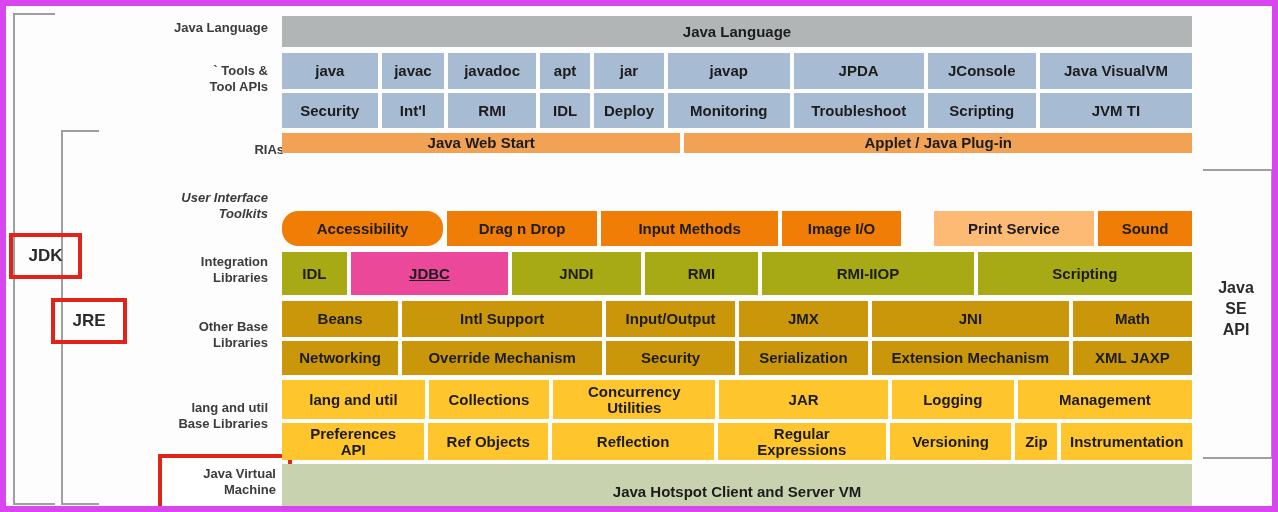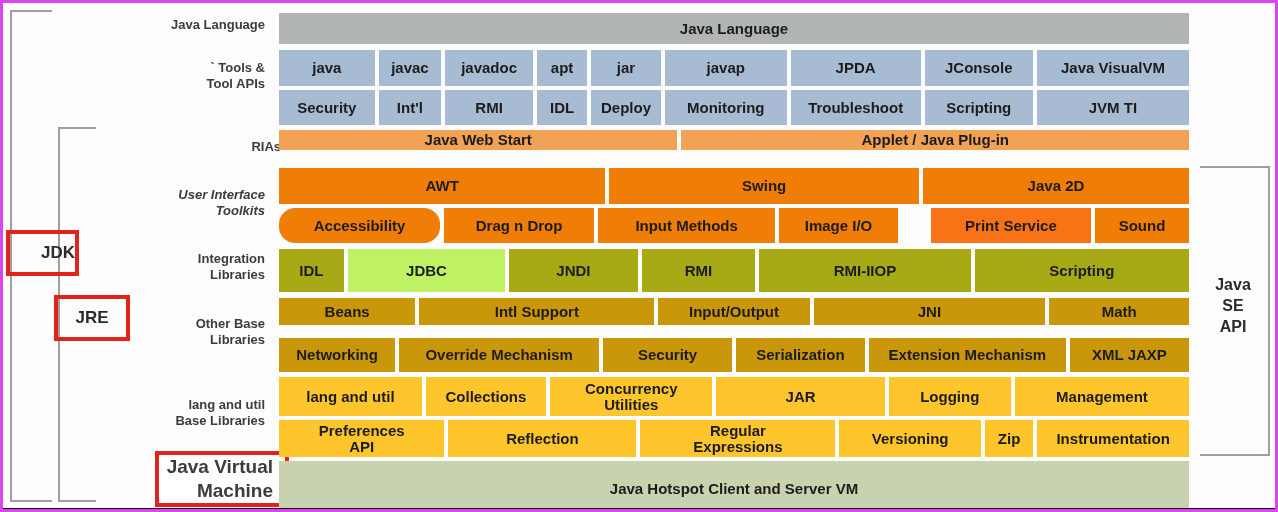--- a/index.html
+++ b/index.html
@@ -7,7 +7,7 @@
     position:relative;
     width:1278px;height:512px;
     background:#fdfdfd;
-    border:3px solid #d946ef;
+    border:6px solid #d946ef;
     box-sizing:border-box;
     overflow:hidden;
     font-family:"Liberation Sans","DejaVu Sans",sans-serif;

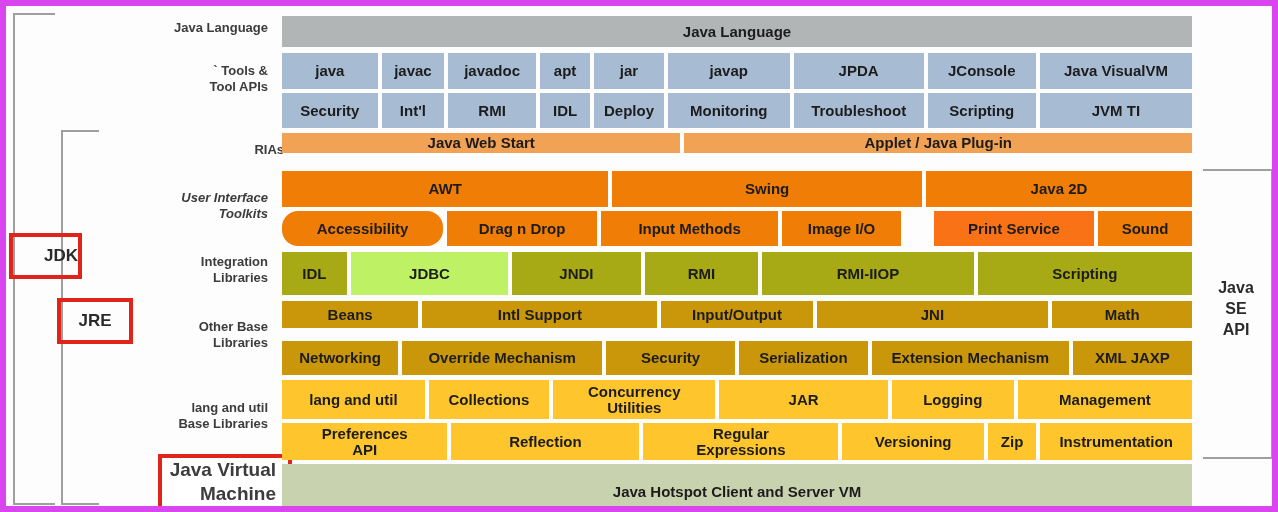--- a/index.html
+++ b/index.html
@@ -134,11 +134,6 @@
         <div class="cell" style="background: rgb(242, 162, 84); flex-grow: 398;">Java Web Start</div>
         <div class="cell" style="background: rgb(242, 162, 84); flex-grow: 508;">Applet / Java Plug-in</div>
       </div>
-      <div class="row" style="top: 165px; height: 36px;">
-        <div class="cell" style="background: rgb(240, 125, 5); flex-grow: 326;">AWT</div>
-        <div class="cell" style="background: rgb(240, 125, 5); flex-grow: 309;">Swing</div>
-        <div class="cell" style="background: rgb(240, 125, 5); flex-grow: 265;">Java 2D</div>
-      </div>
       <div class="row" style="top: 205px; height: 35px;">
         <div class="cell" style="background: rgb(240, 125, 5); flex-grow: 166; border-radius: 16px;">Accessibility</div>
         <div class="cell" style="background: rgb(240, 125, 5); flex-grow: 154;">Drag n Drop</div>

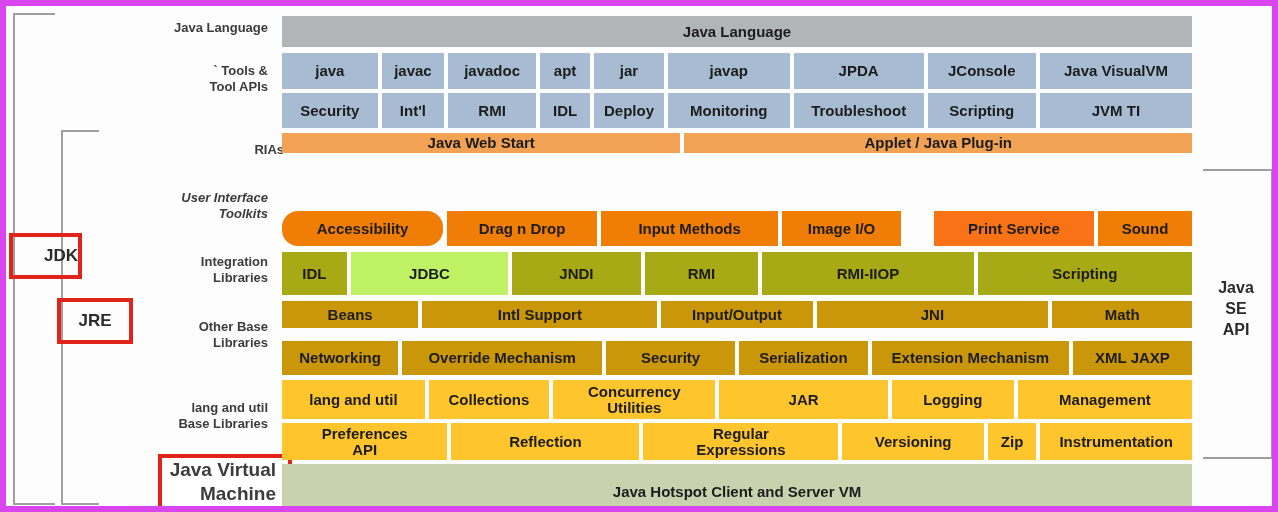--- a/index.html
+++ b/index.html
@@ -139,7 +139,7 @@
         <div class="cell" style="background: rgb(240, 125, 5); flex-grow: 154;">Drag n Drop</div>
         <div class="cell" style="background: rgb(240, 125, 5); flex-grow: 183;">Input Methods</div>
         <div class="cell" style="background: rgb(240, 125, 5); flex-grow: 121; text-align: right;">Image I/O</div>
-        <div class="cell" style="background: #f97316; flex-grow: 165; margin-left: 29px;">Print Service</div>
+        <div class="cell" style="background: #fdba74; flex-grow: 165; margin-left: 29px;">Print Service</div>
         <div class="cell" style="background: rgb(240, 125, 5); flex-grow: 95;">Sound</div>
       </div>
       <div class="row" style="top: 246px; height: 43px;">

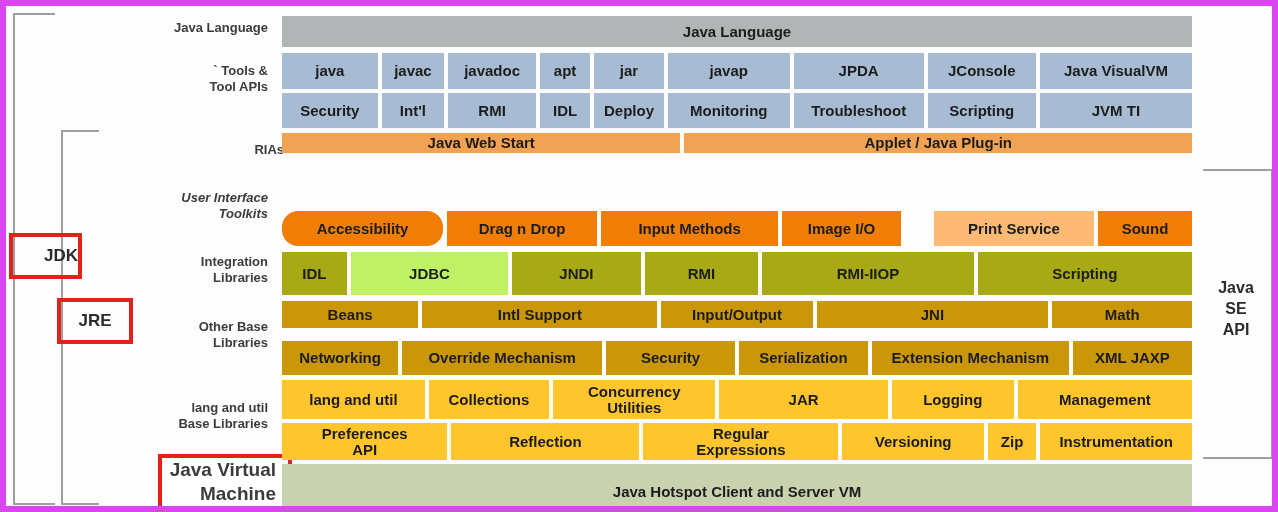--- a/index.html
+++ b/index.html
@@ -47,7 +47,7 @@
     display:flex;align-items:center;justify-content:center;
     font-weight:700;color:#2b2b2b;
   }
-  #jdk-box{left:3px;top:227px;width:73px;height:46px;font-size:17px;justify-content:flex-end;}
+  #jdk-box{left:3px;top:227px;width:73px;height:46px;font-size:17px;}
   #jre-box{left:51px;top:292px;width:76px;height:46px;font-size:17px;}
   #jvm-box{
     left:152px;top:448px;width:134px;height:56px;

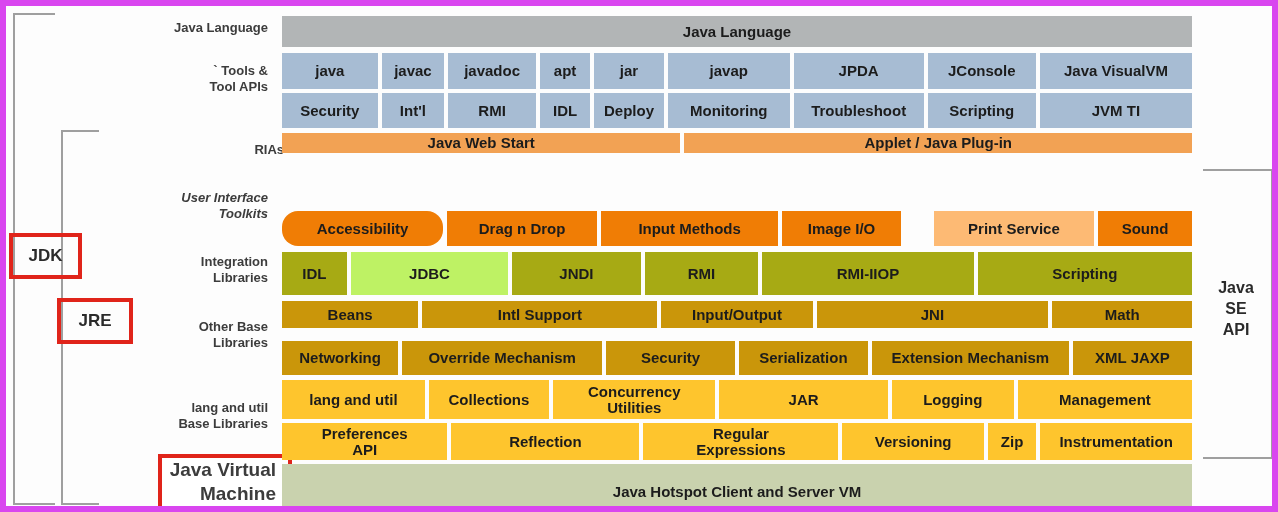--- a/index.html
+++ b/index.html
@@ -144,7 +144,7 @@
       </div>
       <div class="row" style="top: 246px; height: 43px;">
         <div class="cell" style="background: rgb(167, 170, 20); flex-grow: 62;">IDL</div>
-        <div class="cell" style="background: #bef264; flex-grow: 157;">JDBC</div>
+        <div class="cell" style="background: #ec4899; flex-grow: 157; text-decoration: underline;">JDBC</div>
         <div class="cell" style="background: rgb(167, 170, 20); flex-grow: 127;">JNDI</div>
         <div class="cell" style="background: rgb(167, 170, 20); flex-grow: 112;">RMI</div>
         <div class="cell" style="background: rgb(167, 170, 20); flex-grow: 212;">RMI-IIOP</div>

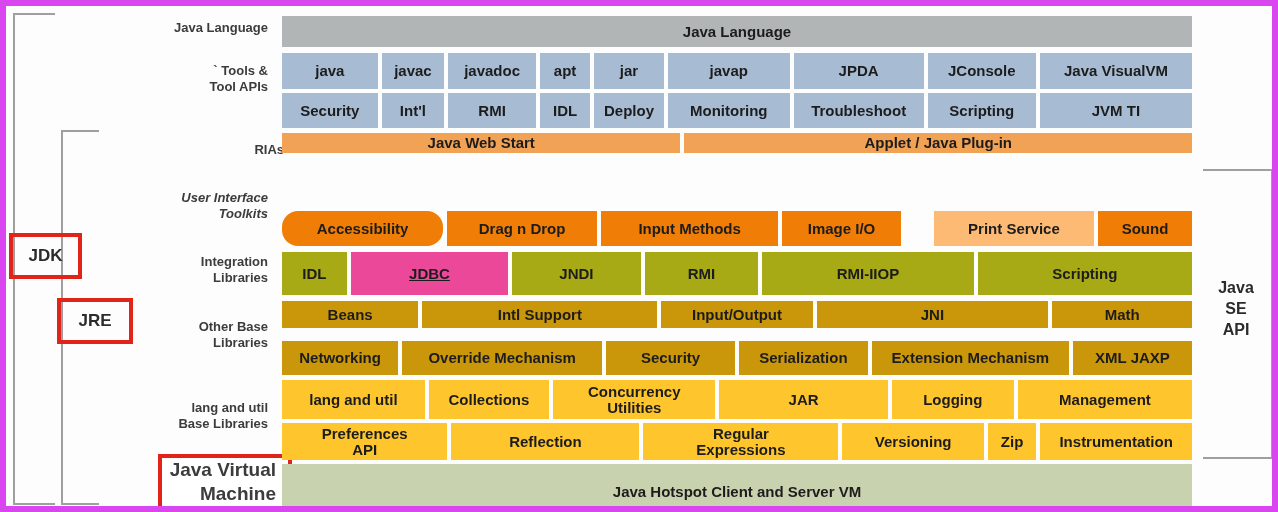--- a/index.html
+++ b/index.html
@@ -48,7 +48,7 @@
     font-weight:700;color:#2b2b2b;
   }
   #jdk-box{left:3px;top:227px;width:73px;height:46px;font-size:17px;}
-  #jre-box{left:51px;top:292px;width:76px;height:46px;font-size:17px;}
+  #jre-box{left:45px;top:292px;width:76px;height:46px;font-size:17px;}
   #jvm-box{
     left:152px;top:448px;width:134px;height:56px;
     background:#ffffff;

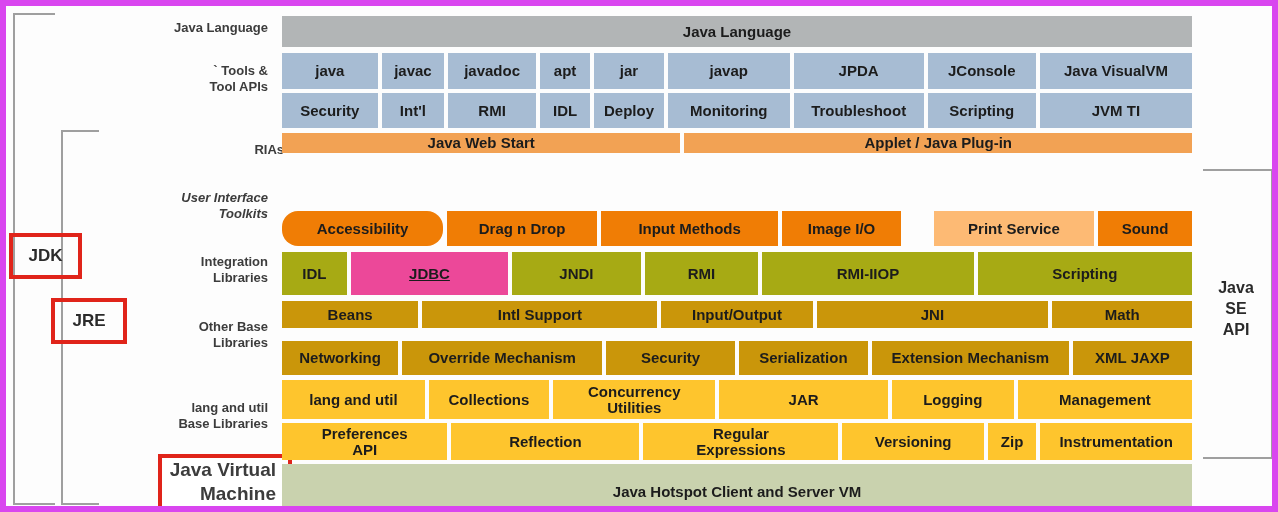--- a/index.html
+++ b/index.html
@@ -150,7 +150,7 @@
         <div class="cell" style="background: rgb(167, 170, 20); flex-grow: 212;">RMI-IIOP</div>
         <div class="cell" style="background: rgb(167, 170, 20); flex-grow: 215;">Scripting</div>
       </div>
-      <div class="row" style="top: 295px; height: 27px;">
+      <div class="row" style="top: 295px; height: 36px;">
         <div class="cell" style="background: rgb(202, 150, 10); flex-grow: 115;">Beans</div>
         <div class="cell" style="background: rgb(202, 150, 10); flex-grow: 201;">Intl Support</div>
         <div class="cell" style="background: rgb(202, 150, 10); flex-grow: 128;">Input/Output</div>

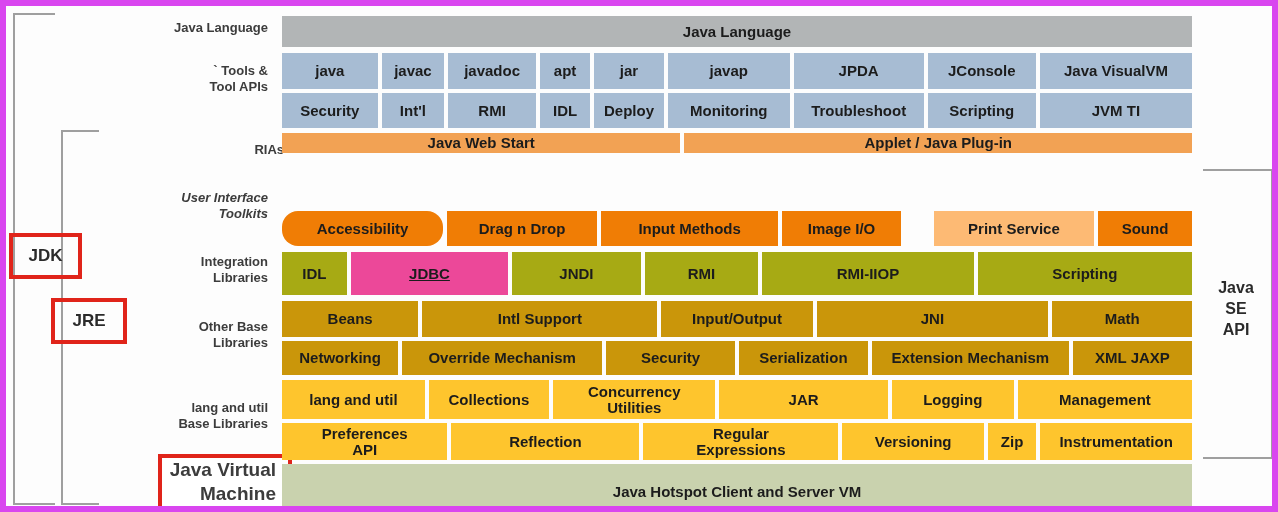--- a/index.html
+++ b/index.html
@@ -154,6 +154,7 @@
         <div class="cell" style="background: rgb(202, 150, 10); flex-grow: 115;">Beans</div>
         <div class="cell" style="background: rgb(202, 150, 10); flex-grow: 201;">Intl Support</div>
         <div class="cell" style="background: rgb(202, 150, 10); flex-grow: 128;">Input/Output</div>
+        <div class="cell" style="background: rgb(202, 150, 10); flex-grow: 128;">JMX</div>
         <div class="cell" style="background: rgb(202, 150, 10); flex-grow: 198;">JNI</div>
         <div class="cell" style="background: rgb(202, 150, 10); flex-grow: 118;">Math</div>
       </div>

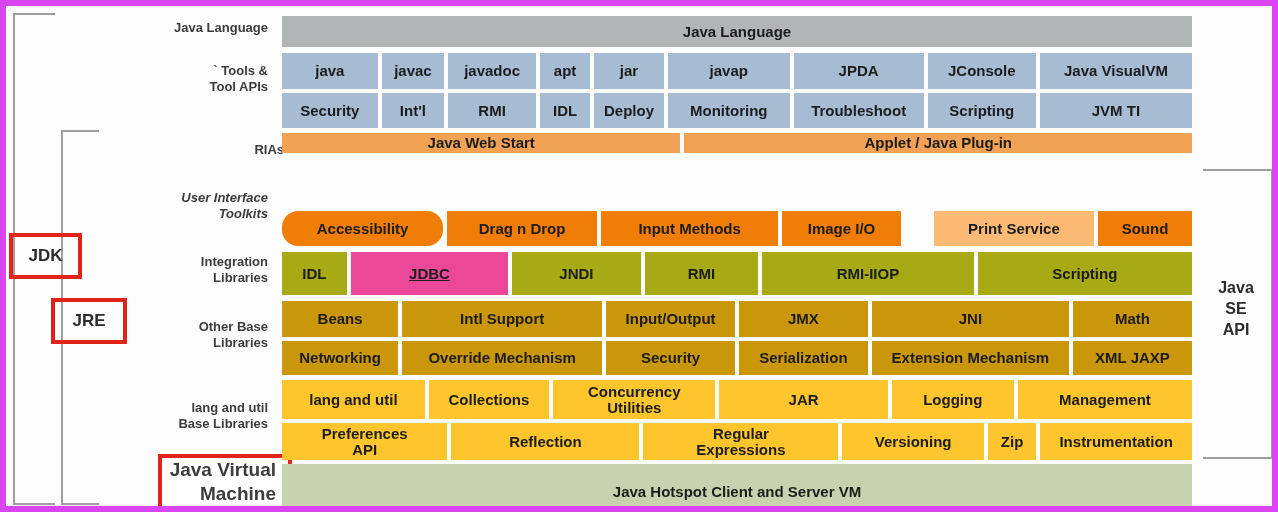--- a/index.html
+++ b/index.html
@@ -178,6 +178,7 @@
       <div class="row" style="top: 417px; height: 37px;">
         <div class="cell" style="background: rgb(254, 197, 45); flex-grow: 142;">Preferences
 API</div>
+        <div class="cell" style="background: rgb(254, 197, 45); flex-grow: 119;">Ref Objects</div>
         <div class="cell" style="background: rgb(254, 197, 45); flex-grow: 162;">Reflection</div>
         <div class="cell" style="background: rgb(254, 197, 45); flex-grow: 168;">Regular
 Expressions</div>

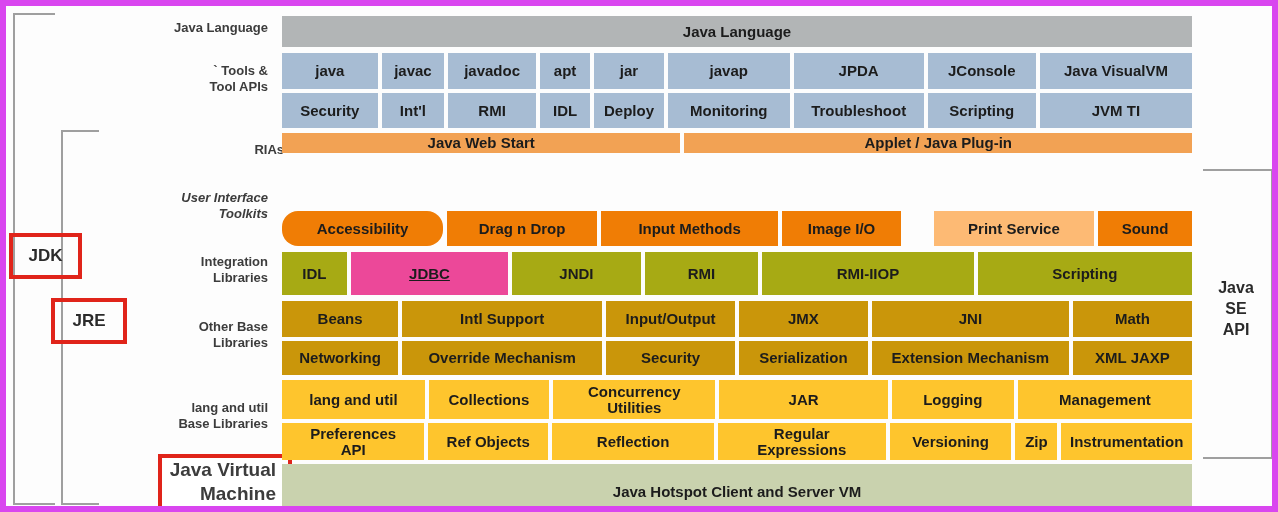--- a/index.html
+++ b/index.html
@@ -52,7 +52,7 @@
   #jvm-box{
     left:152px;top:448px;width:134px;height:56px;
     background:#ffffff;
-    font-size:19px;line-height:1.25;color:#3c3c3c;
+    font-size:13px;line-height:1.25;color:#3c3c3c;
     justify-content:flex-end;text-align:right;
     padding-right:12px;white-space:pre-line;
   }

